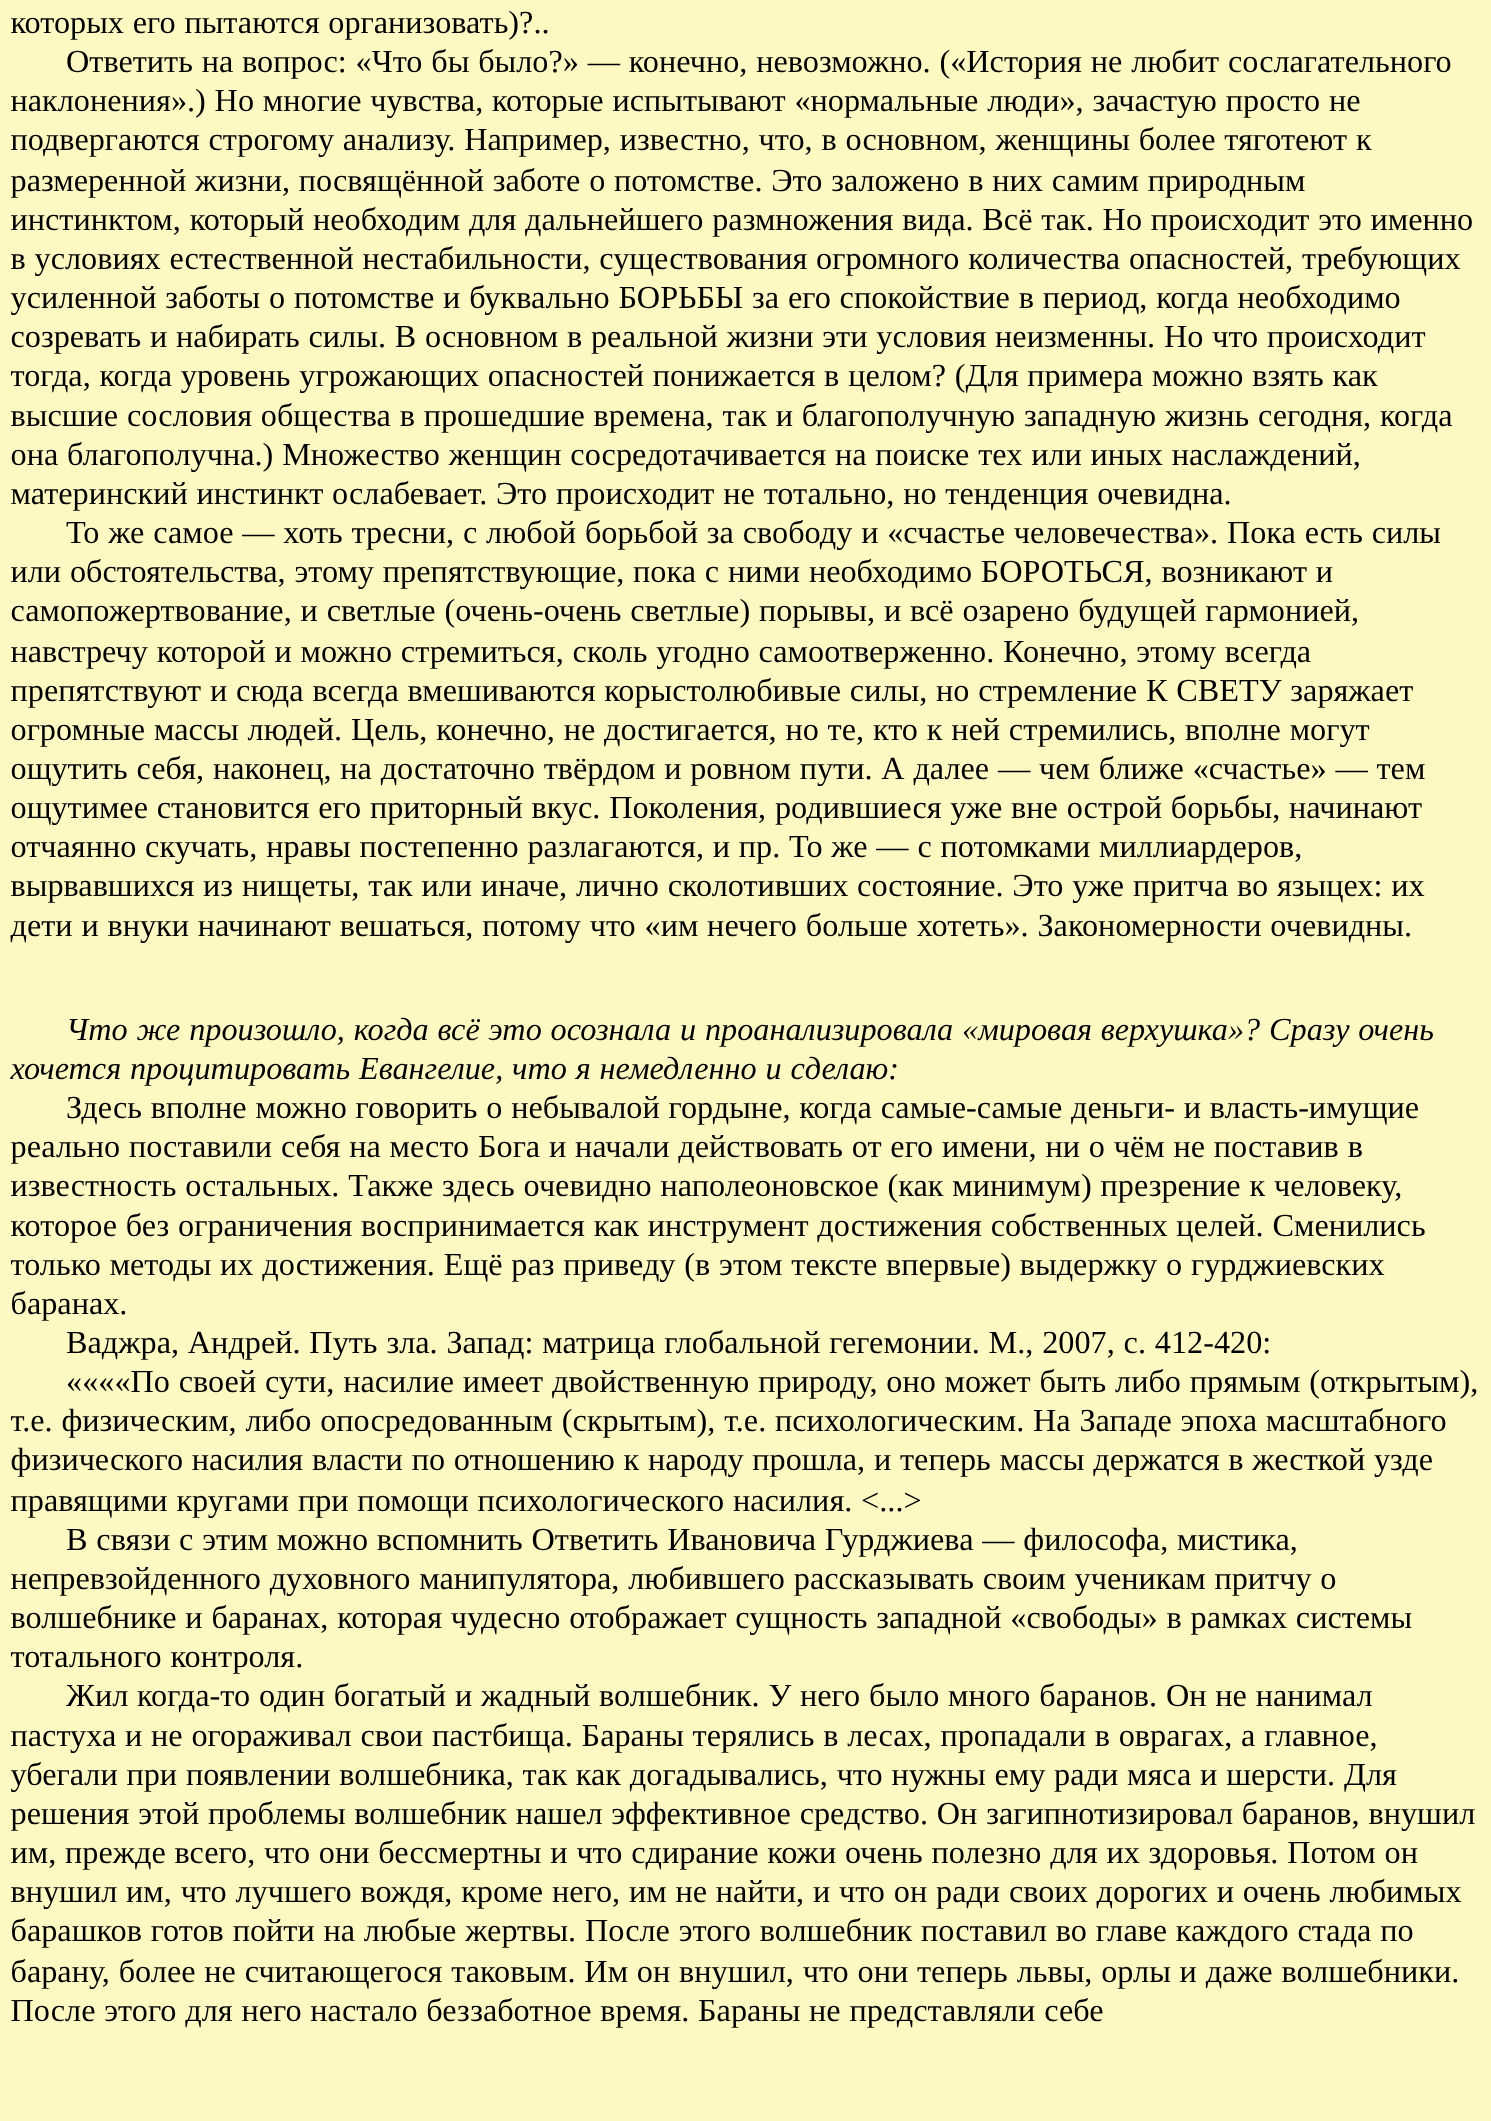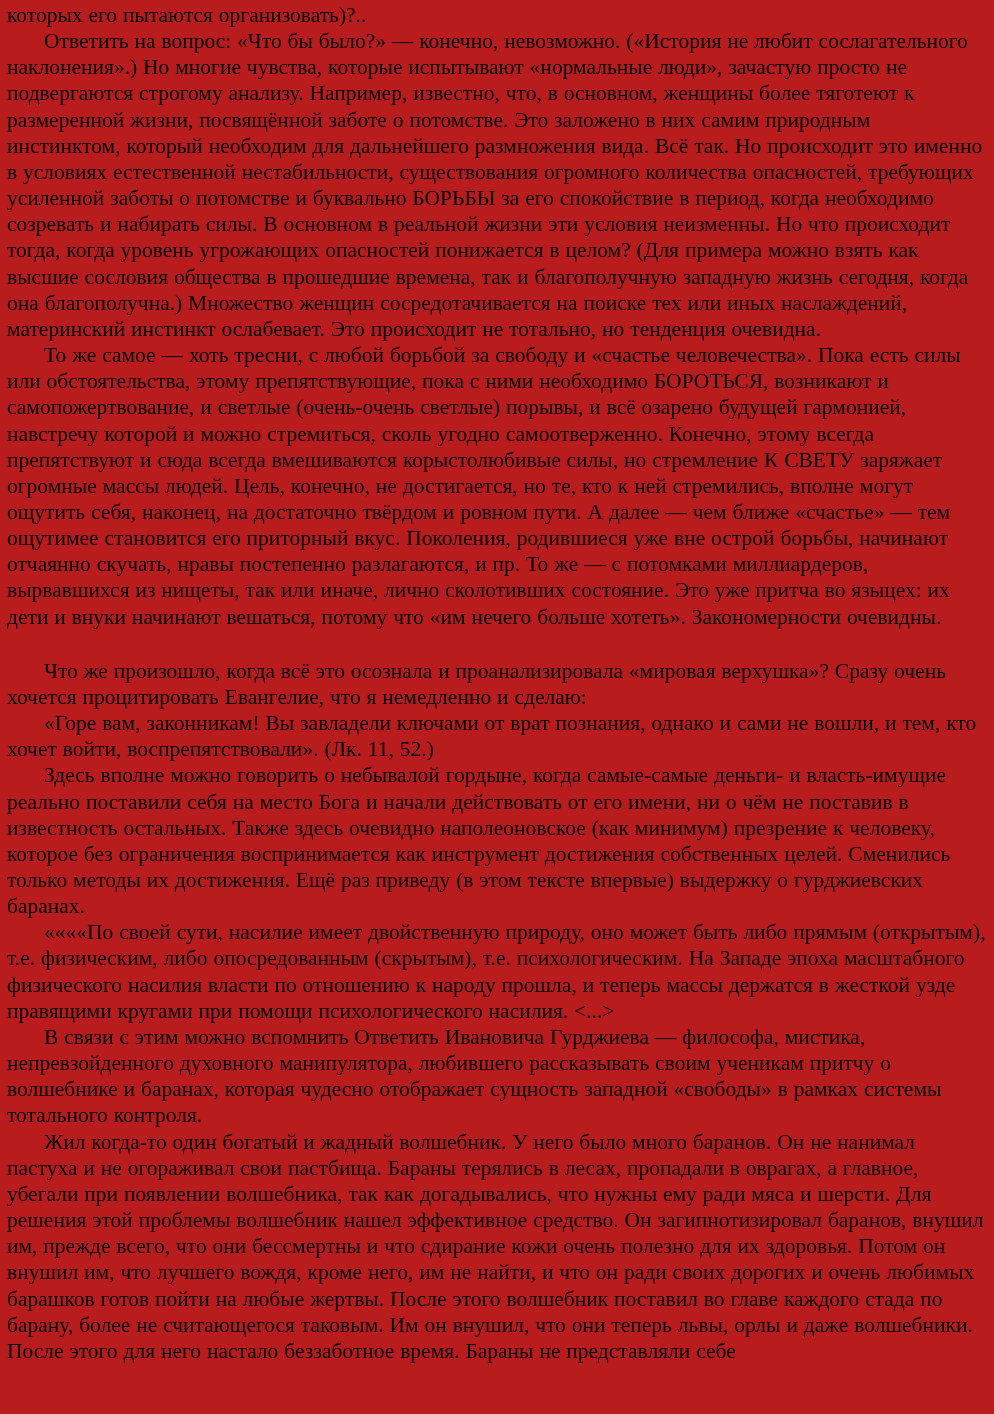--- a/index.html
+++ b/index.html
@@ -11,7 +11,7 @@
     width: 994px;
     height: 1414px;
     box-sizing: border-box;
-    background: #b91c1c;
+    background: #fef9c3;
     color: #000000;
     font-family: "Liberation Serif", "DejaVu Serif", serif;
     font-size: 21.5px;

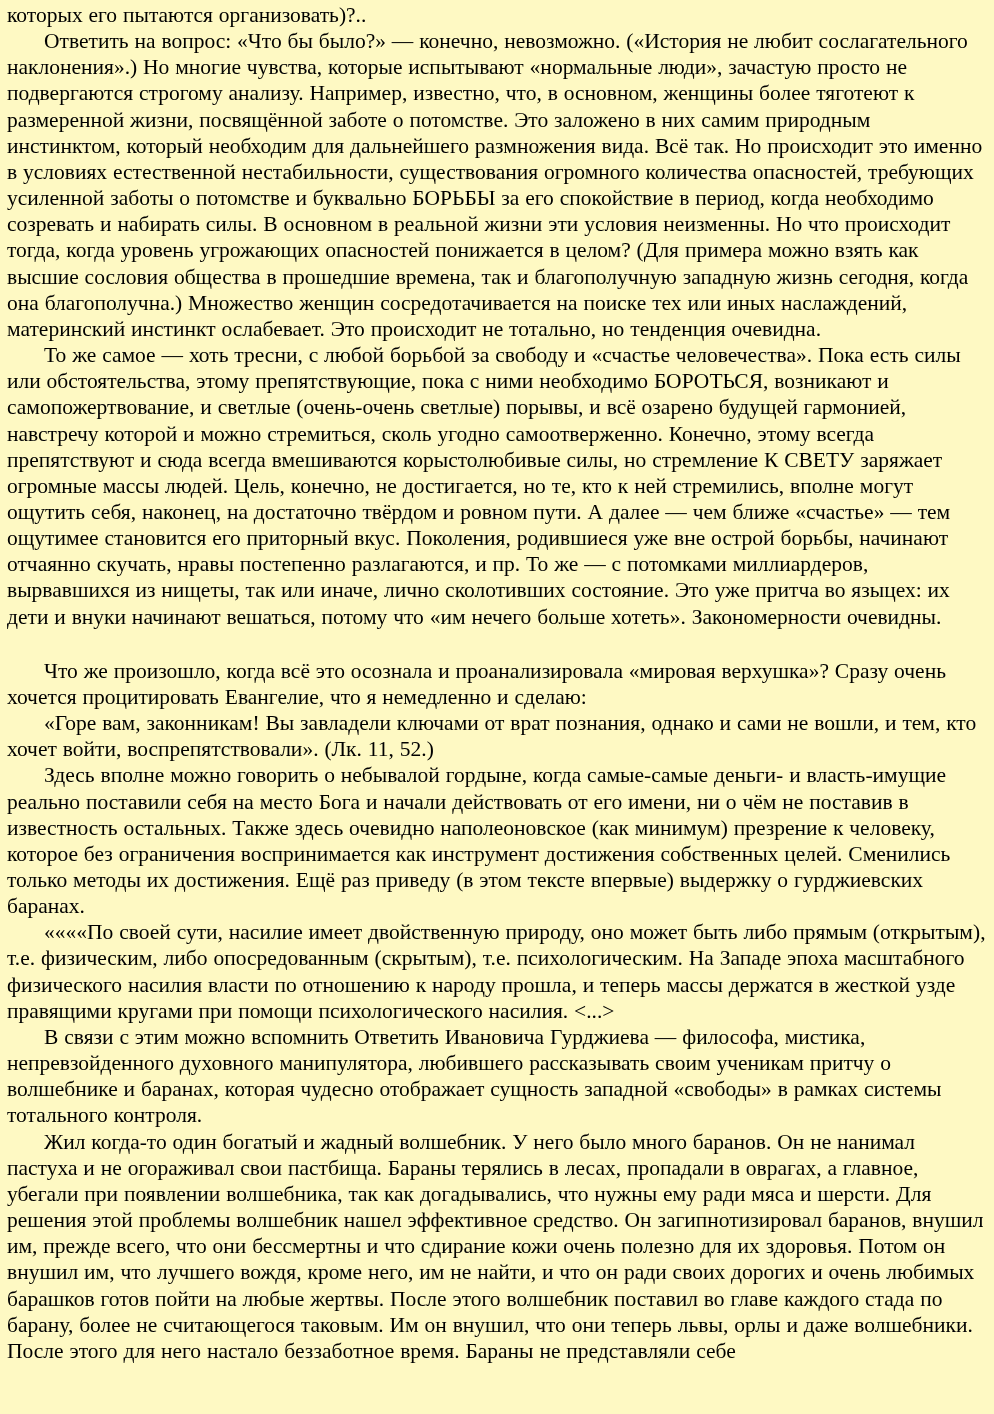--- a/index.html
+++ b/index.html
@@ -29,7 +29,8 @@
     text-indent: 37px;
   }
   .para.gap {
-    margin-top: 28px;
+    margin-top: 43px;
+    font-style: italic;
   }
 </style>
 </head>

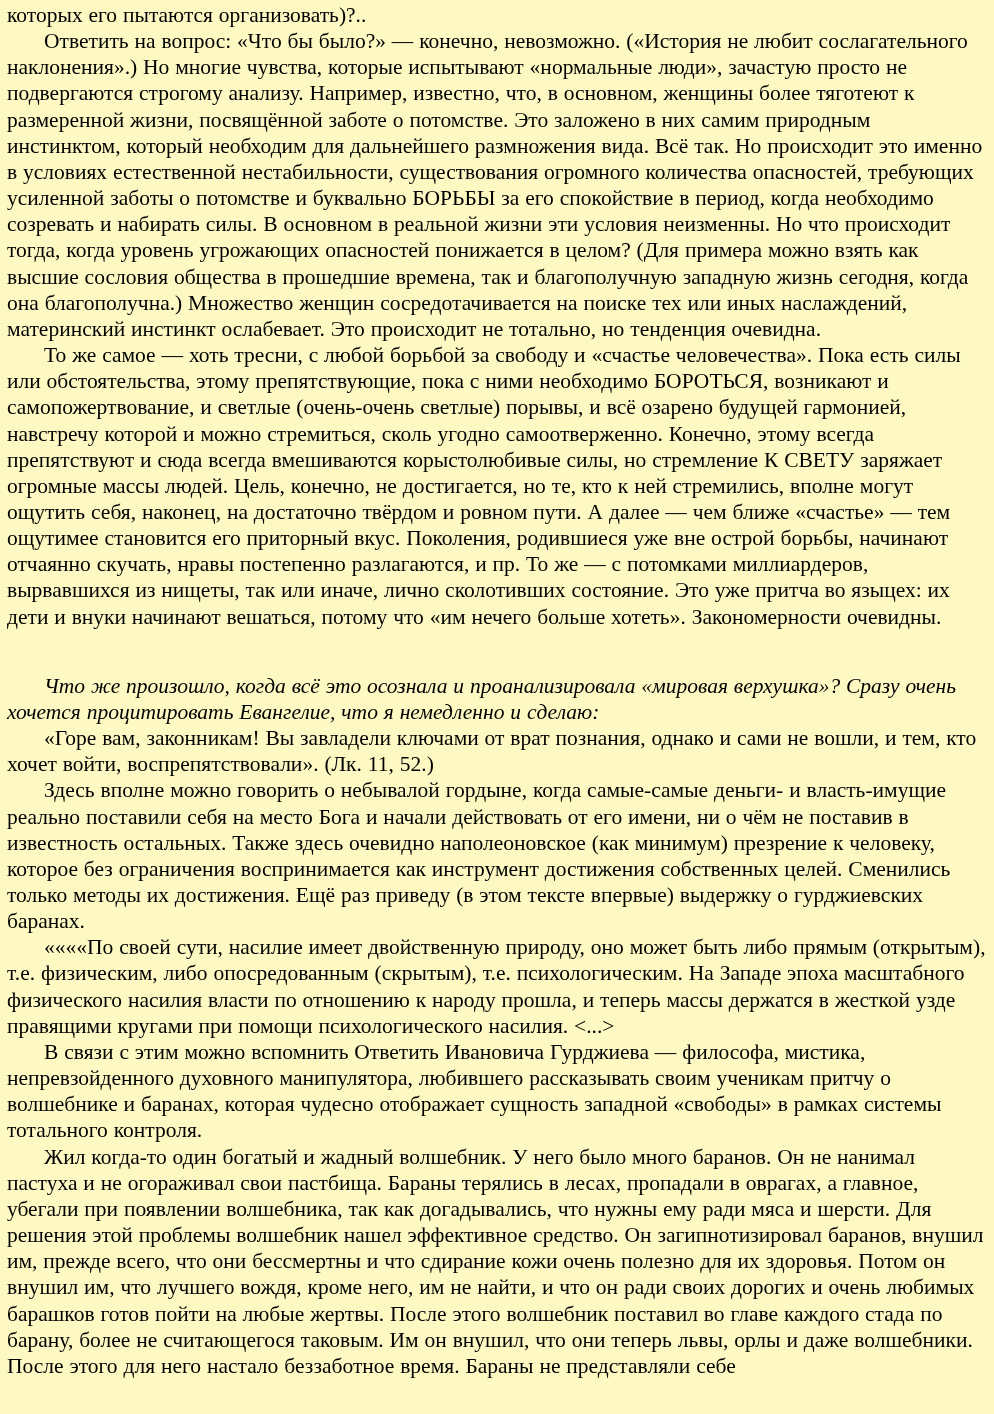--- a/index.html
+++ b/index.html
@@ -42,7 +42,6 @@
       <p class="para indent">Ответить на вопрос: «Что бы было?» — конечно, невозможно. («История не любит сослагательного наклонения».) Но многие чувства, которые испытывают «нормальные люди», зачастую просто не подвергаются строгому анализу. Например, известно, что, в основном, женщины более тяготеют к размеренной жизни, посвящённой заботе о потомстве. Это заложено в них самим природным инстинктом, который необходим для дальнейшего размножения вида. Всё так. Но происходит это именно в условиях естественной нестабильности, существования огромного количества опасностей, требующих усиленной заботы о потомстве и буквально БОРЬБЫ за его спокойствие в период, когда необходимо созревать и набирать силы. В основном в реальной жизни эти условия неизменны. Но что происходит тогда, когда уровень угрожающих опасностей понижается в целом? (Для примера можно взять как высшие сословия общества в прошедшие времена, так и благополучную западную жизнь сегодня, когда она благополучна.) Множество женщин сосредотачивается на поиске тех или иных наслаждений, материнский инстинкт ослабевает. Это происходит не тотально, но тенденция очевидна.</p>
       <p class="para indent">То же самое — хоть тресни, с любой борьбой за свободу и «счастье человечества». Пока есть силы или обстоятельства, этому препятствующие, пока с ними необходимо БОРОТЬСЯ, возникают и самопожертвование, и светлые (очень-очень светлые) порывы, и всё озарено будущей гармонией, навстречу которой и можно стремиться, сколь угодно самоотверженно. Конечно, этому всегда препятствуют и сюда всегда вмешиваются корыстолюбивые силы, но стремление К СВЕТУ заряжает огромные массы людей. Цель, конечно, не достигается, но те, кто к ней стремились, вполне могут ощутить себя, наконец, на достаточно твёрдом и ровном пути. А далее — чем ближе «счастье» — тем ощутимее становится его приторный вкус. Поколения, родившиеся уже вне острой борьбы, начинают отчаянно скучать, нравы постепенно разлагаются, и пр. То же — с потомками миллиардеров, вырвавшихся из нищеты, так или иначе, лично сколотивших состояние. Это уже притча во языцех: их дети и внуки начинают вешаться, потому что «им нечего больше хотеть». Закономерности очевидны.</p>
       <p class="para indent gap">Что же произошло, когда всё это осознала и проанализировала «мировая верхушка»? Сразу очень хочется процитировать Евангелие, что я немедленно и сделаю:</p>
-      <p class="para indent">«Горе вам, законникам! Вы завладели ключами от врат познания, однако и сами не вошли, и тем, кто хочет войти, воспрепятствовали». (Лк. 11, 52.)</p>
       <p class="para indent">Здесь вполне можно говорить о небывалой гордыне, когда самые-самые деньги- и власть-имущие реально поставили себя на место Бога и начали действовать от его имени, ни о чём не поставив в известность остальных. Также здесь очевидно наполеоновское (как минимум) презрение к человеку, которое без ограничения воспринимается как инструмент достижения собственных целей. Сменились только методы их достижения. Ещё раз приведу (в этом тексте впервые) выдержку о гурджиевских баранах.</p>
       <p class="para indent">««««По своей сути, насилие имеет двойственную природу, оно может быть либо прямым (открытым), т.е. физическим, либо опосредованным (скрытым), т.е. психологическим. На Западе эпоха масштабного физического насилия власти по отношению к народу прошла, и теперь массы держатся в жесткой узде правящими кругами при помощи психологического насилия. &lt;...&gt;</p>
       <p class="para indent">В связи с этим можно вспомнить Ответить Ивановича Гурджиева — философа, мистика, непревзойденного духовного манипулятора, любившего рассказывать своим ученикам притчу о волшебнике и баранах, которая чудесно отображает сущность западной «свободы» в рамках системы тотального контроля.</p>

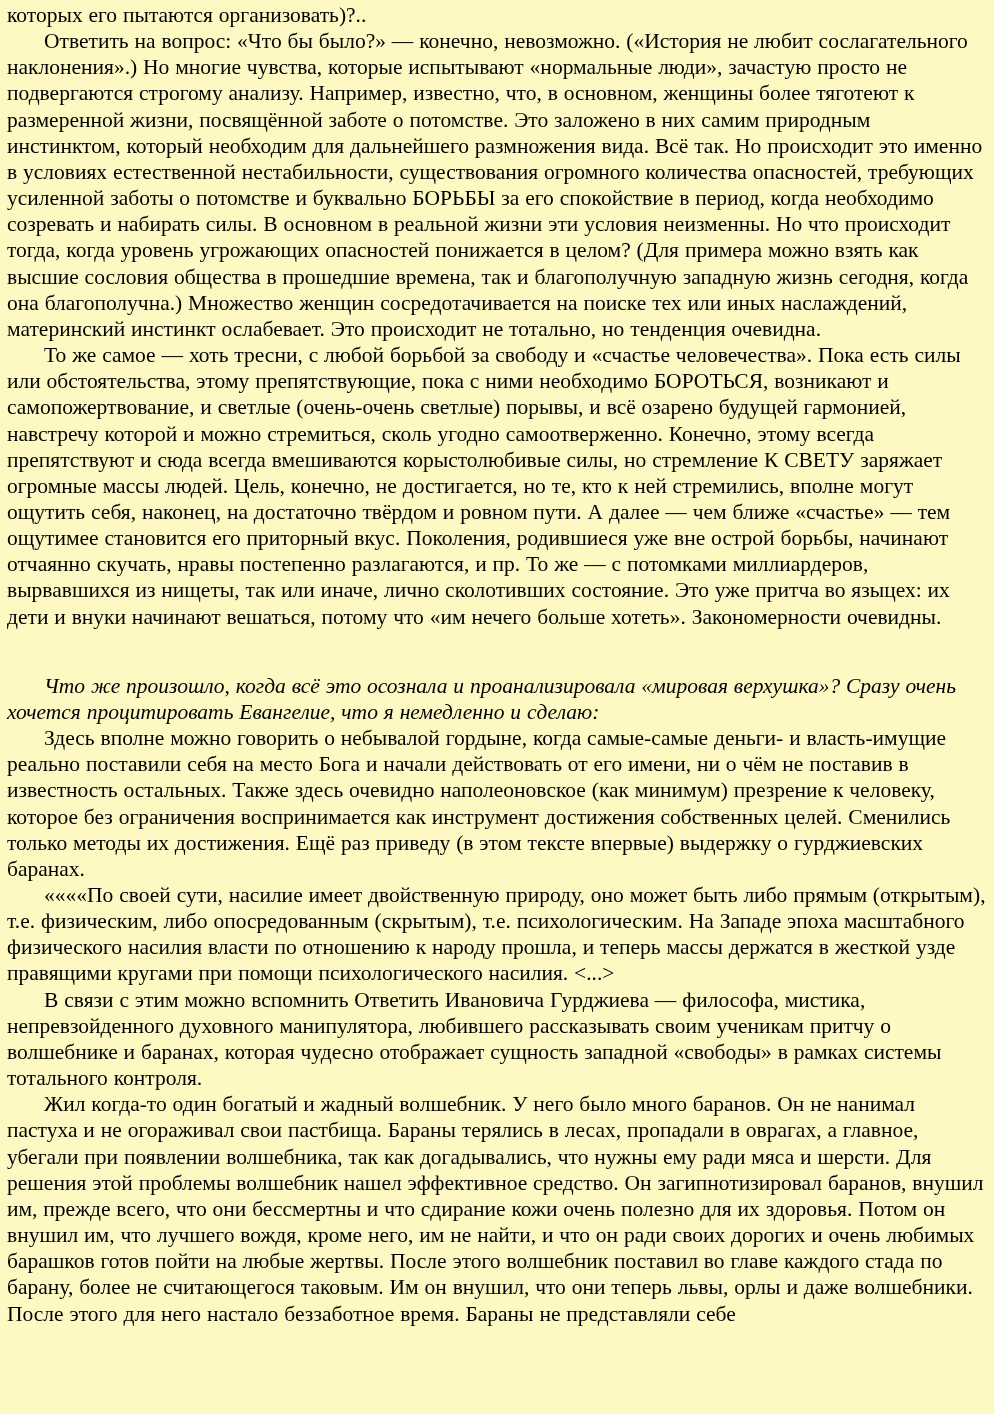--- a/index.html
+++ b/index.html
@@ -43,6 +43,7 @@
       <p class="para indent">То же самое — хоть тресни, с любой борьбой за свободу и «счастье человечества». Пока есть силы или обстоятельства, этому препятствующие, пока с ними необходимо БОРОТЬСЯ, возникают и самопожертвование, и светлые (очень-очень светлые) порывы, и всё озарено будущей гармонией, навстречу которой и можно стремиться, сколь угодно самоотверженно. Конечно, этому всегда препятствуют и сюда всегда вмешиваются корыстолюбивые силы, но стремление К СВЕТУ заряжает огромные массы людей. Цель, конечно, не достигается, но те, кто к ней стремились, вполне могут ощутить себя, наконец, на достаточно твёрдом и ровном пути. А далее — чем ближе «счастье» — тем ощутимее становится его приторный вкус. Поколения, родившиеся уже вне острой борьбы, начинают отчаянно скучать, нравы постепенно разлагаются, и пр. То же — с потомками миллиардеров, вырвавшихся из нищеты, так или иначе, лично сколотивших состояние. Это уже притча во языцех: их дети и внуки начинают вешаться, потому что «им нечего больше хотеть». Закономерности очевидны.</p>
       <p class="para indent gap">Что же произошло, когда всё это осознала и проанализировала «мировая верхушка»? Сразу очень хочется процитировать Евангелие, что я немедленно и сделаю:</p>
       <p class="para indent">Здесь вполне можно говорить о небывалой гордыне, когда самые-самые деньги- и власть-имущие реально поставили себя на место Бога и начали действовать от его имени, ни о чём не поставив в известность остальных. Также здесь очевидно наполеоновское (как минимум) презрение к человеку, которое без ограничения воспринимается как инструмент достижения собственных целей. Сменились только методы их достижения. Ещё раз приведу (в этом тексте впервые) выдержку о гурджиевских баранах.</p>
+      <p class="para indent">Ваджра, Андрей. Путь зла. Запад: матрица глобальной гегемонии. М., 2007, с. 412-420:</p>
       <p class="para indent">««««По своей сути, насилие имеет двойственную природу, оно может быть либо прямым (открытым), т.е. физическим, либо опосредованным (скрытым), т.е. психологическим. На Западе эпоха масштабного физического насилия власти по отношению к народу прошла, и теперь массы держатся в жесткой узде правящими кругами при помощи психологического насилия. &lt;...&gt;</p>
       <p class="para indent">В связи с этим можно вспомнить Ответить Ивановича Гурджиева — философа, мистика, непревзойденного духовного манипулятора, любившего рассказывать своим ученикам притчу о волшебнике и баранах, которая чудесно отображает сущность западной «свободы» в рамках системы тотального контроля.</p>
       <p class="para indent">Жил когда-то один богатый и жадный волшебник. У него было много баранов. Он не нанимал пастуха и не огораживал свои пастбища. Бараны терялись в лесах, пропадали в оврагах, а главное, убегали при появлении волшебника, так как догадывались, что нужны ему ради мяса и шерсти. Для решения этой проблемы волшебник нашел эффективное средство. Он загипнотизировал баранов, внушил им, прежде всего, что они бессмертны и что сдирание кожи очень полезно для их здоровья. Потом он внушил им, что лучшего вождя, кроме него, им не найти, и что он ради своих дорогих и очень любимых барашков готов пойти на любые жертвы. После этого волшебник поставил во главе каждого стада по барану, более не считающегося таковым. Им он внушил, что они теперь львы, орлы и даже волшебники. После этого для него настало беззаботное время. Бараны не представляли себе</p>

